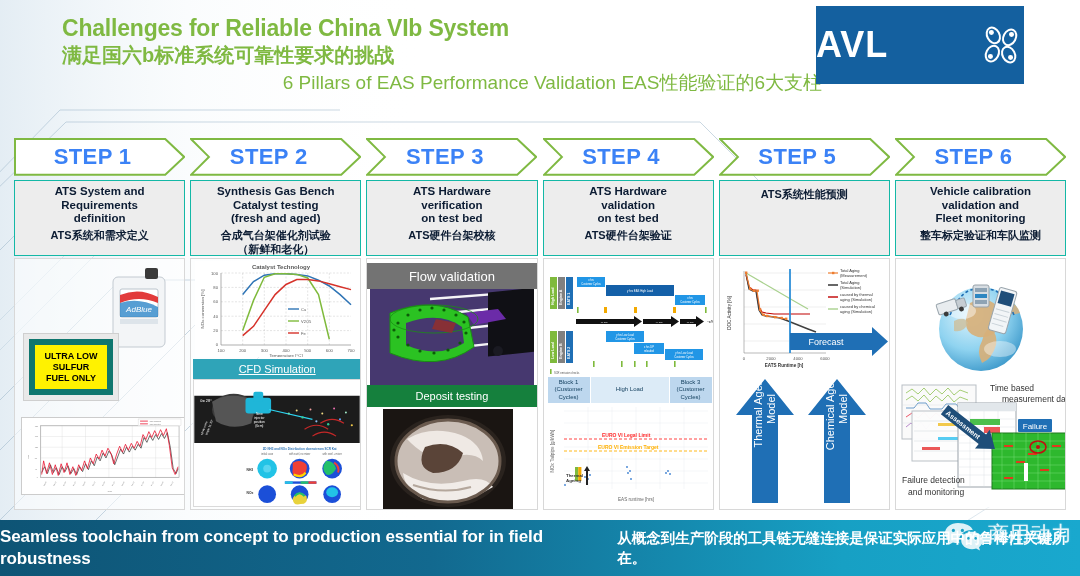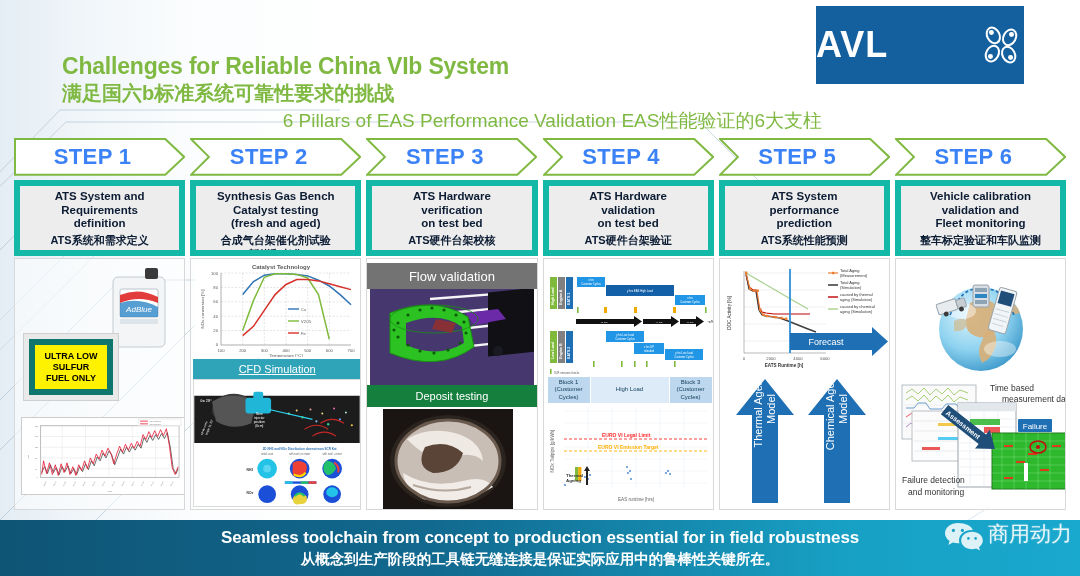--- a/index.html
+++ b/index.html
@@ -29,7 +29,7 @@
   }
   .title-en-1 {
     font-size: 23px; font-weight: bold; color: #7FB942;
-    letter-spacing: -0.2px; line-height: 28px; white-space: nowrap; margin-top: 38px;
+    letter-spacing: -0.2px; line-height: 28px; white-space: nowrap;
   }
   .title-cn {
     font-size: 20px; font-weight: bold; color: #7FB942;

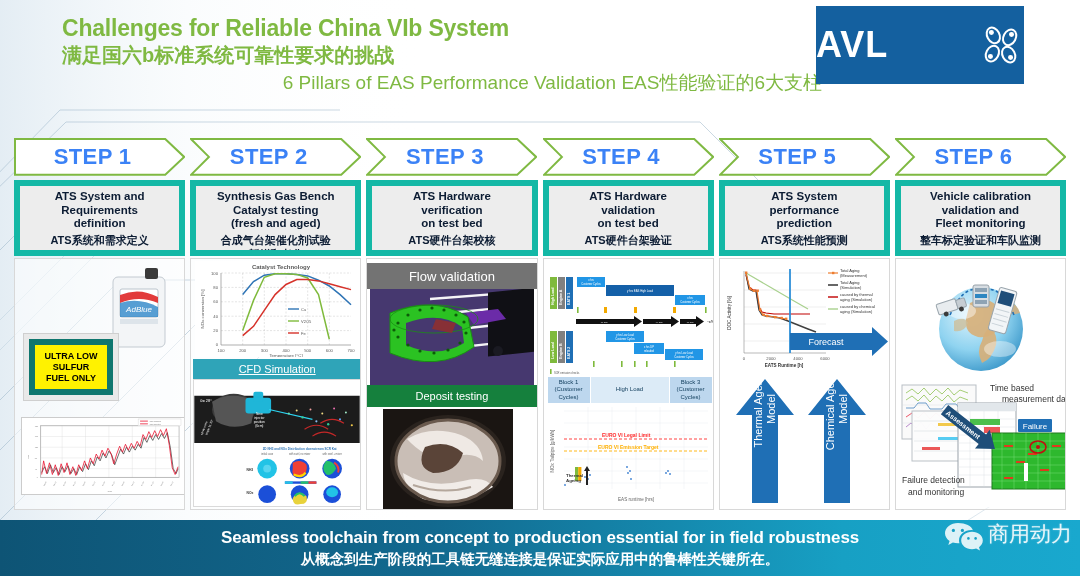--- a/index.html
+++ b/index.html
@@ -78,7 +78,7 @@
   }
   .card {
     flex: 1 1 0; margin-right: 5px;
-    background: #EDEDED; border: 6px solid #14b8a6;
+    background: #EDEDED; border: 1px solid #14b8a6;
     padding: 4px 4px 2px;
     display: flex; flex-direction: column;
     align-items: center; justify-content: flex-start;

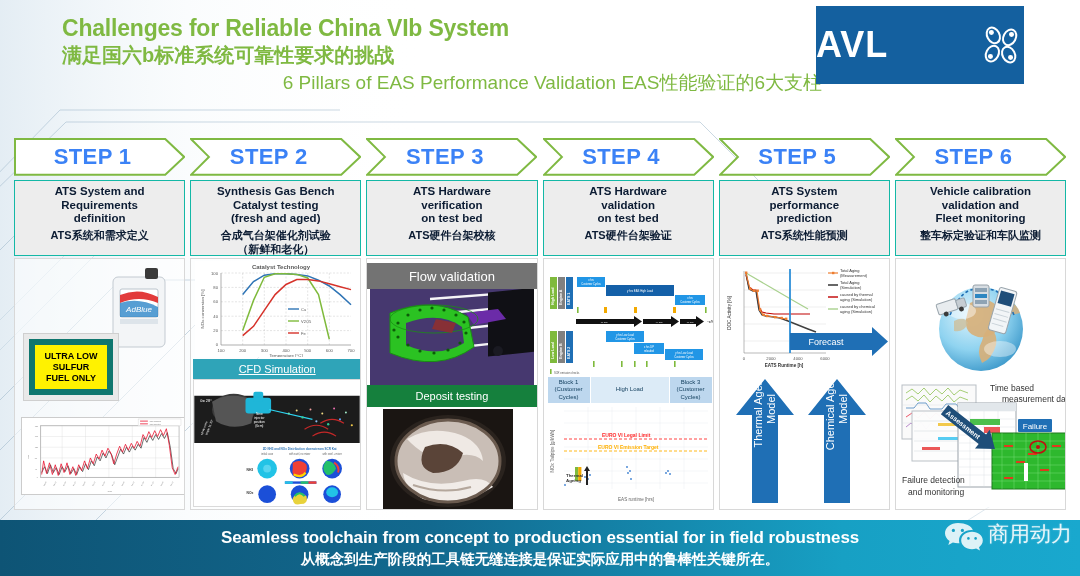--- a/index.html
+++ b/index.html
@@ -341,7 +341,6 @@
       <div class="card-cn">ATS硬件台架验证</div>
     </div>
     <div class="card">
-      <div class="card-en">ATS System<br>performance<br>prediction</div>
       <div class="card-cn">ATS系统性能预测</div>
     </div>
     <div class="card">

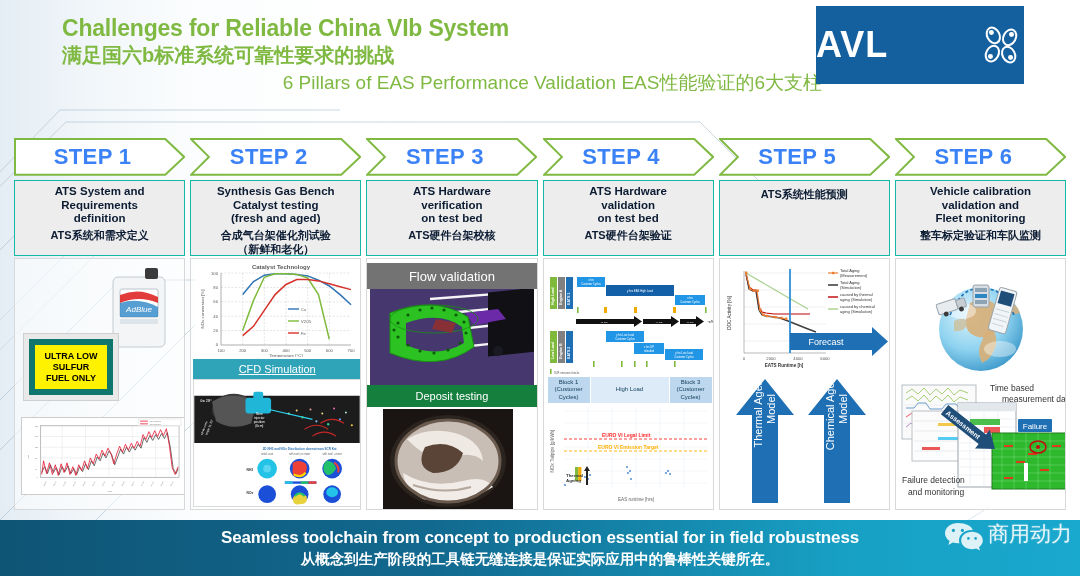--- a/index.html
+++ b/index.html
@@ -207,7 +207,7 @@
   .banner {
     position: absolute; left: 0; bottom: 0; width: 1080px; height: 56px;
     background: linear-gradient(to right, #0E5475 0%, #12698F 40%, #17A0C4 78%, #19A8CE 100%);
-    display: flex; flex-direction: column;
+    display: flex; 
     align-items: center; justify-content: center;
   }
   .banner-en {

